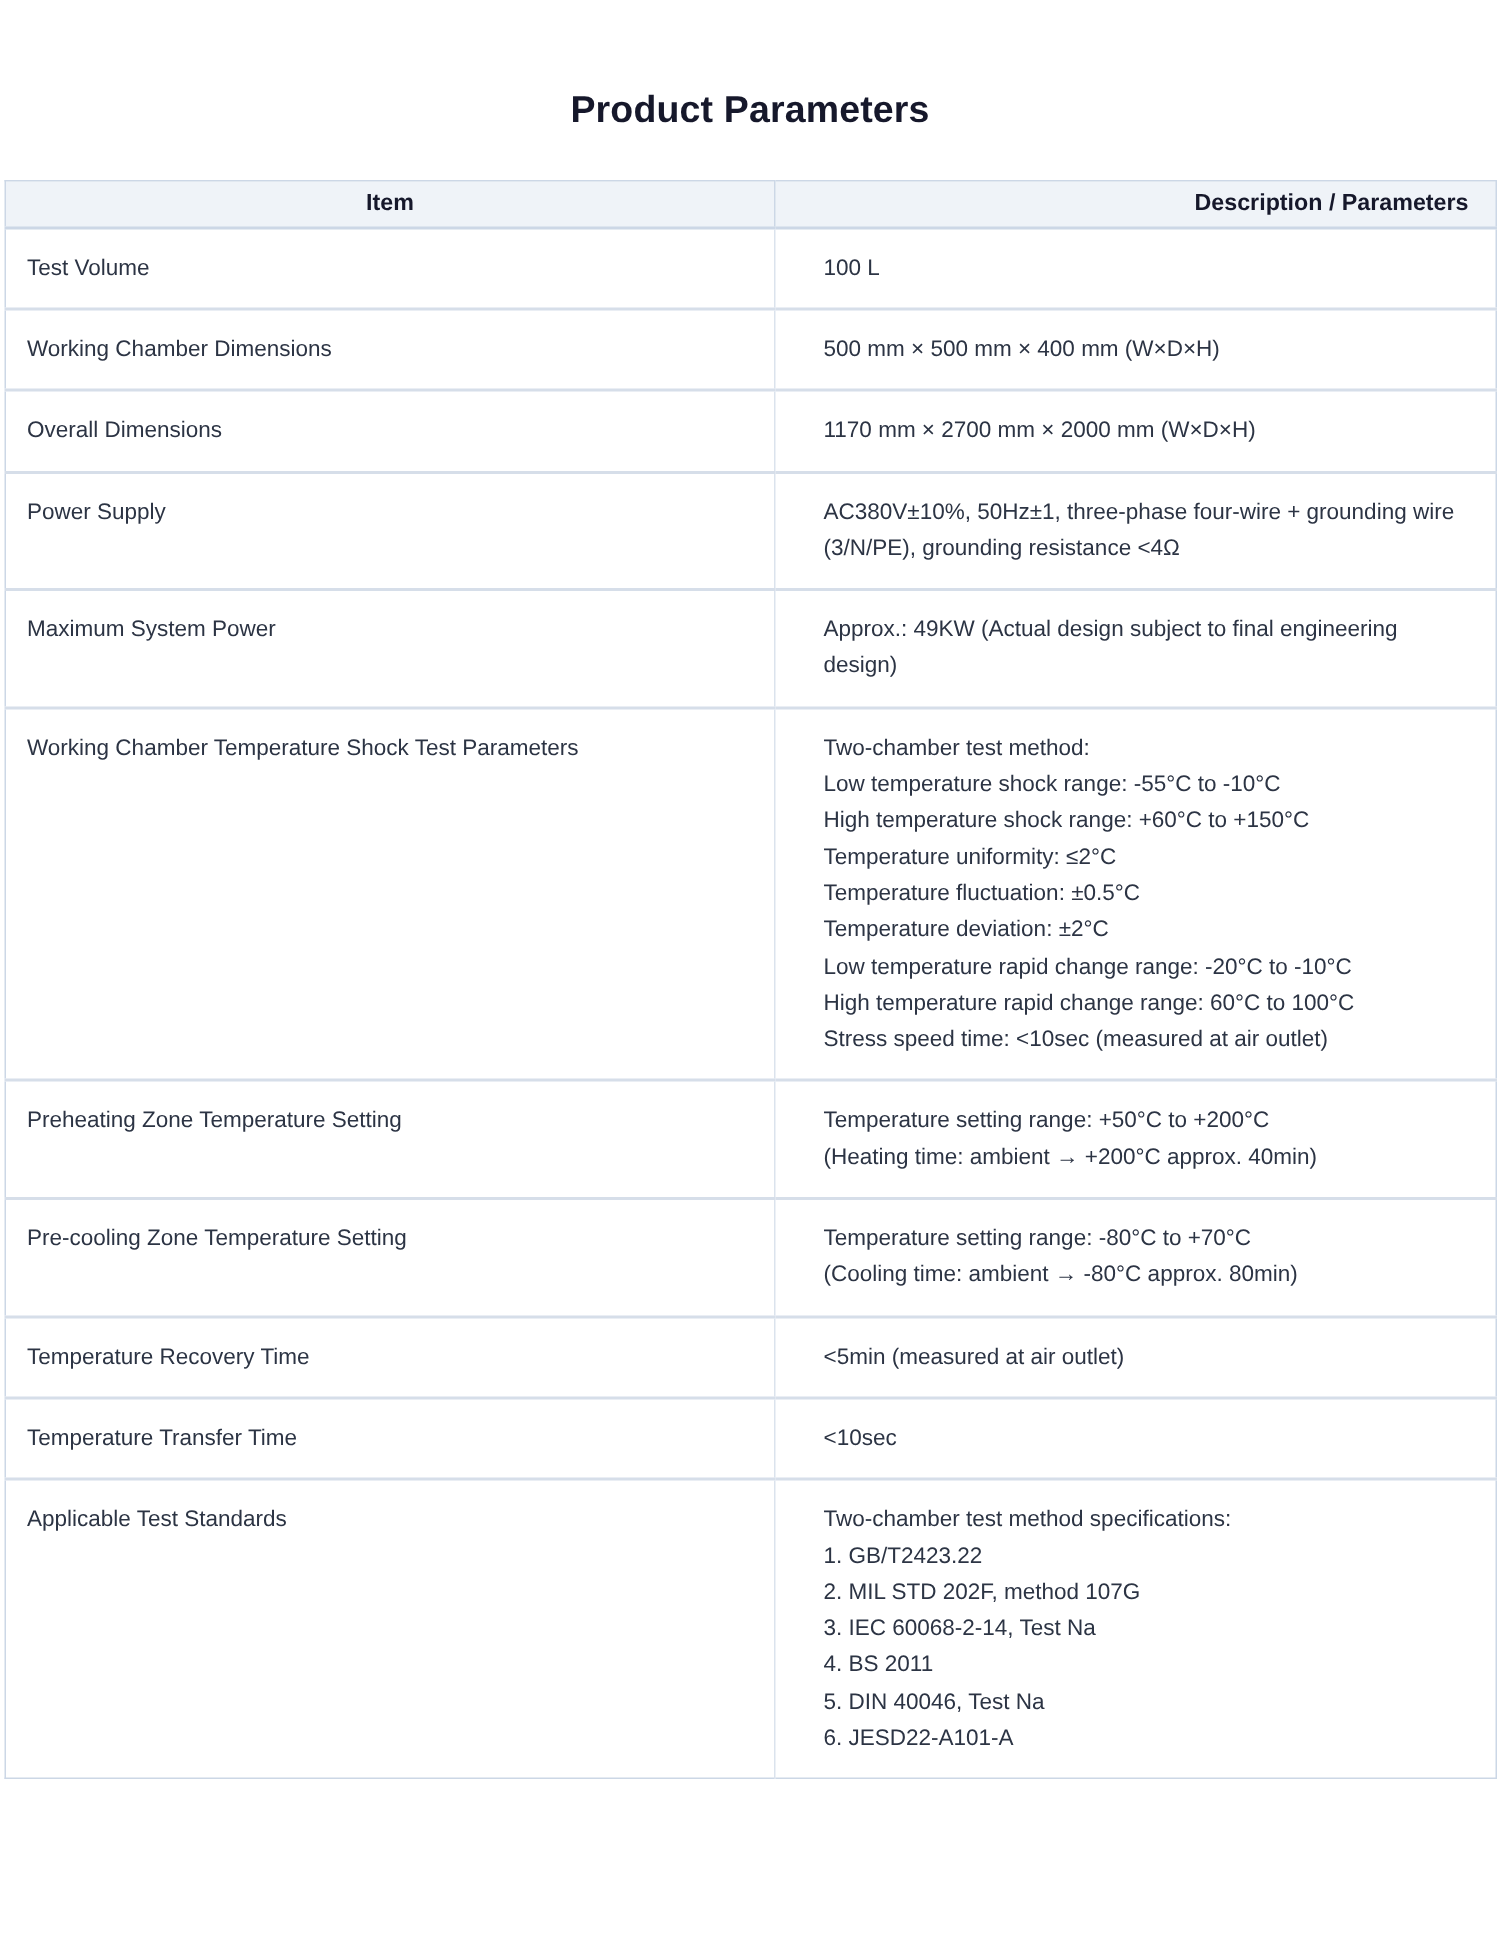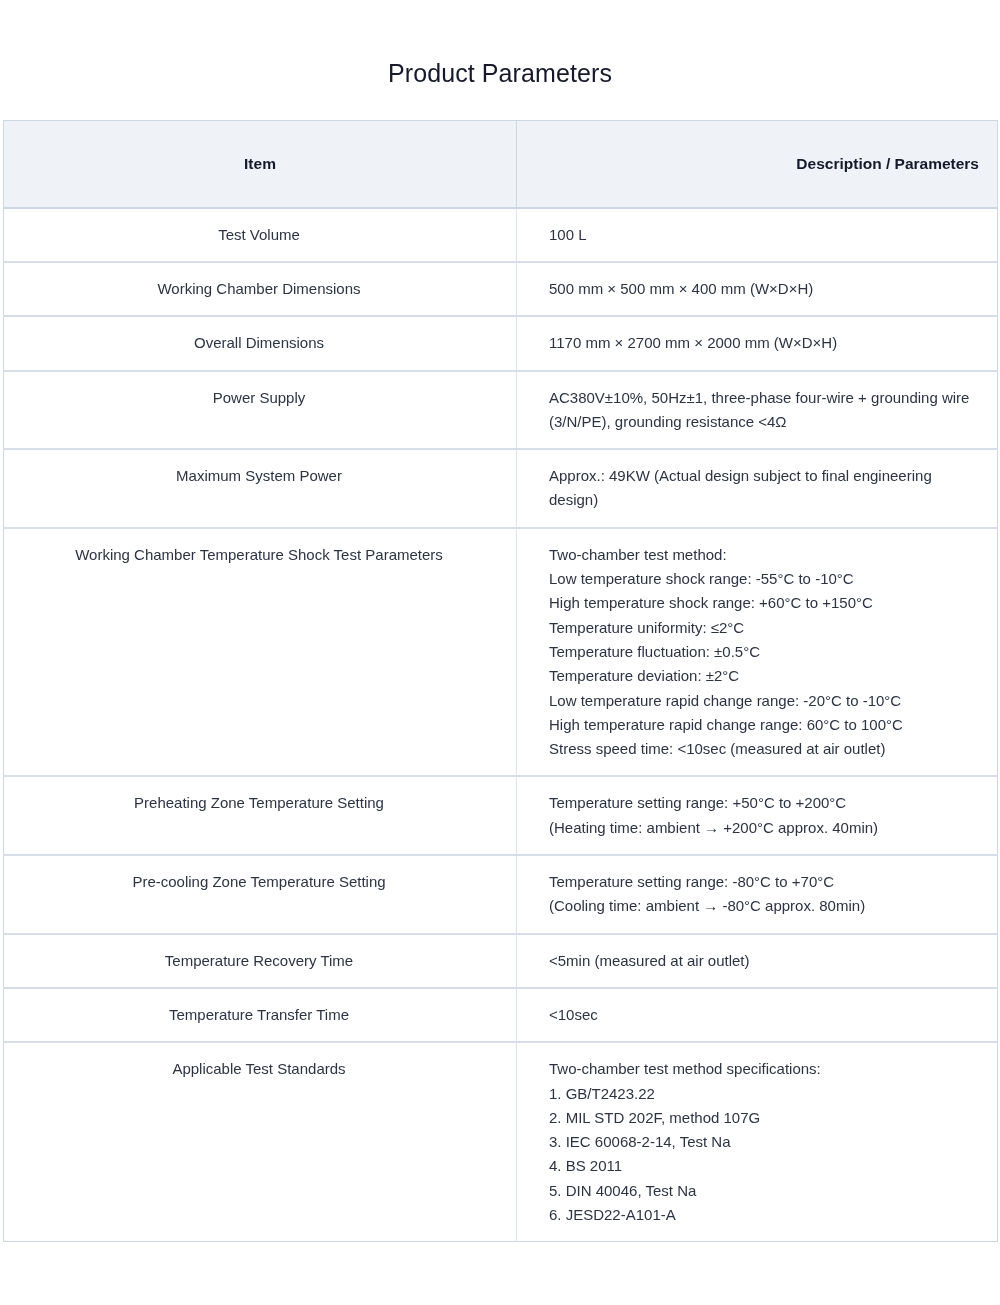--- a/index.html
+++ b/index.html
@@ -25,7 +25,7 @@
     padding: 58px 0 0 0;
     text-align: center;
     font-size: 25px;
-    font-weight: normal;
+    font-weight: bold;
     letter-spacing: 0.1px;
     color: #16182b;
     line-height: 1.2;

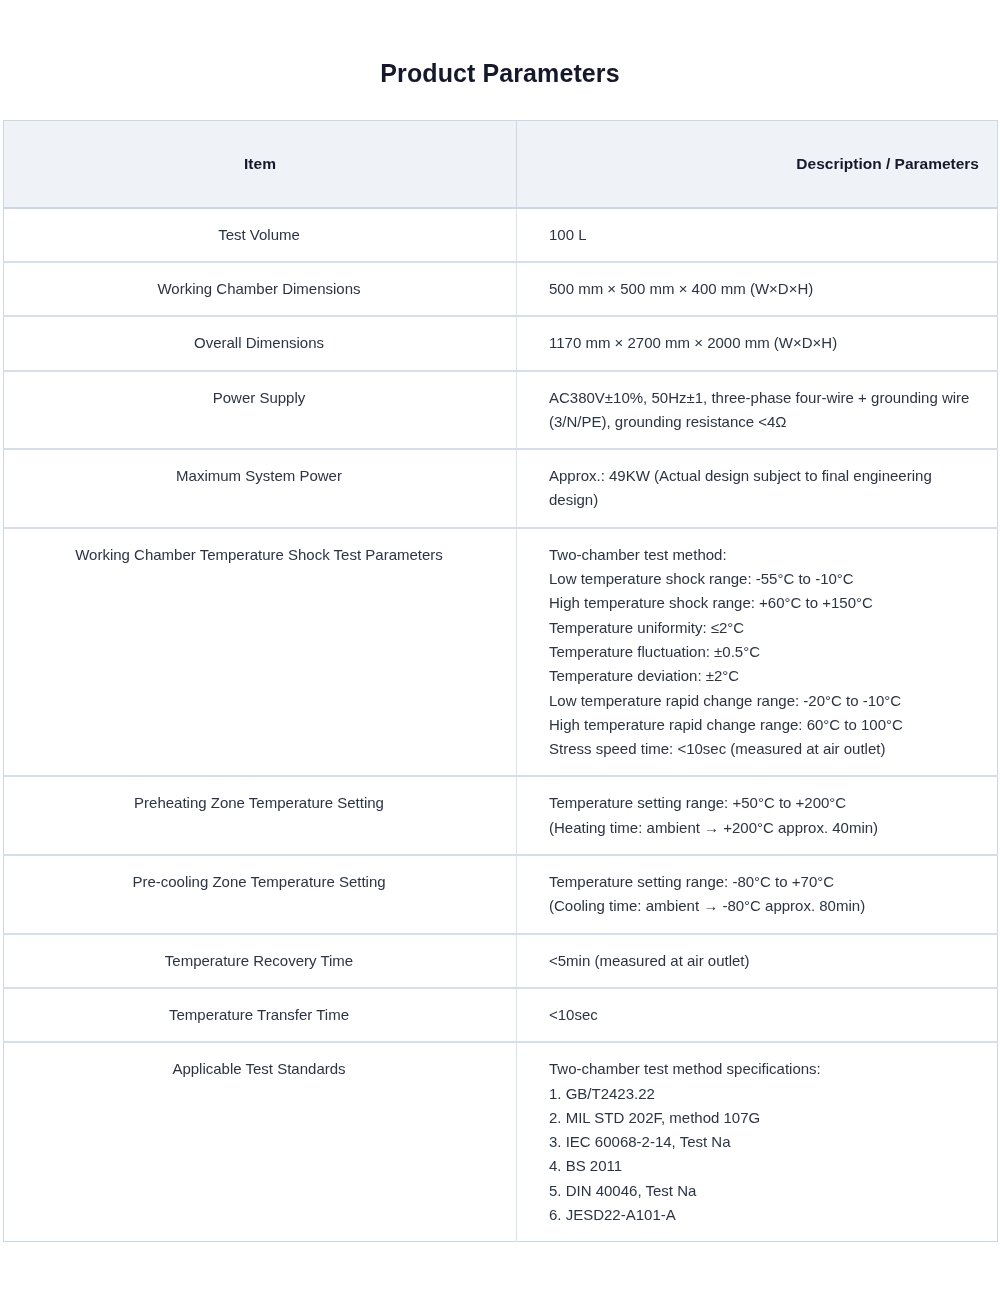--- a/index.html
+++ b/index.html
@@ -53,7 +53,7 @@
     font-weight: bold;
     font-size: 15.5px;
     text-align: center;
-    padding: 32px 18px;
+    padding: 4px 18px;
     border-right: 1px solid #ccd7e6;
     border-bottom: 2px solid #ccd7e6;
     vertical-align: middle;

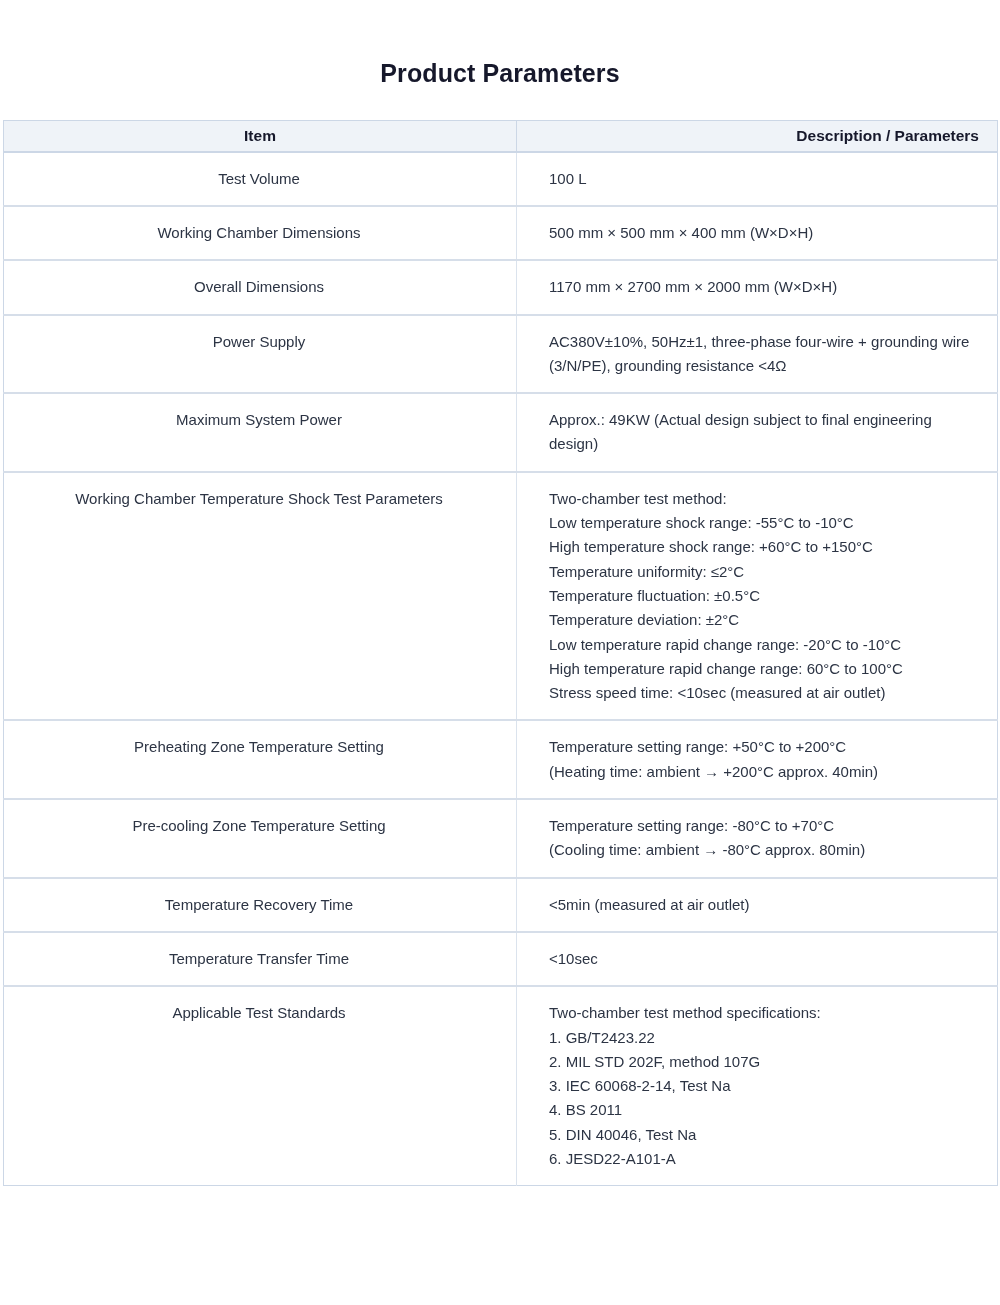--- a/index.html
+++ b/index.html
@@ -76,7 +76,6 @@
 
   table.params td.cell-item {
     padding-left: 14px;
-    text-align: center;
   }
   table.params td.cell-desc {
     padding-left: 32px;

